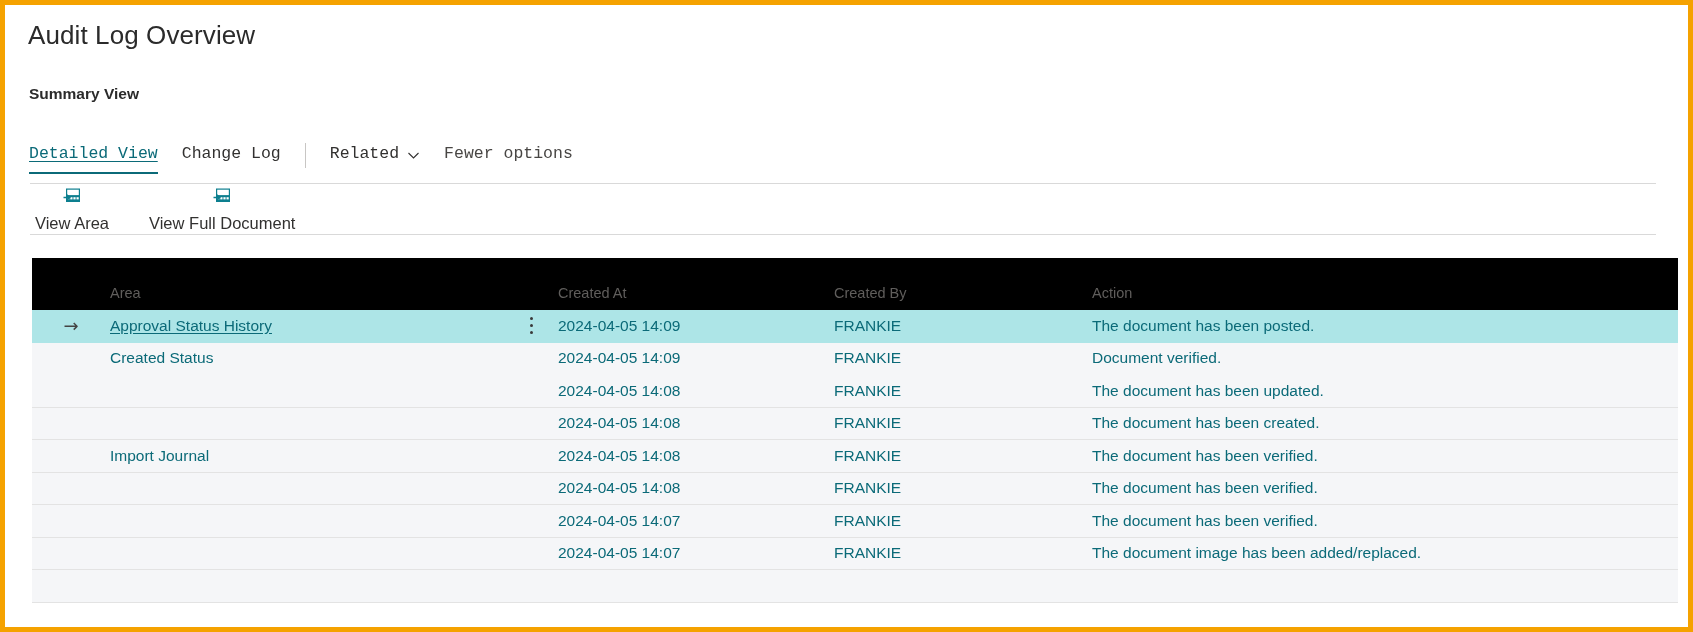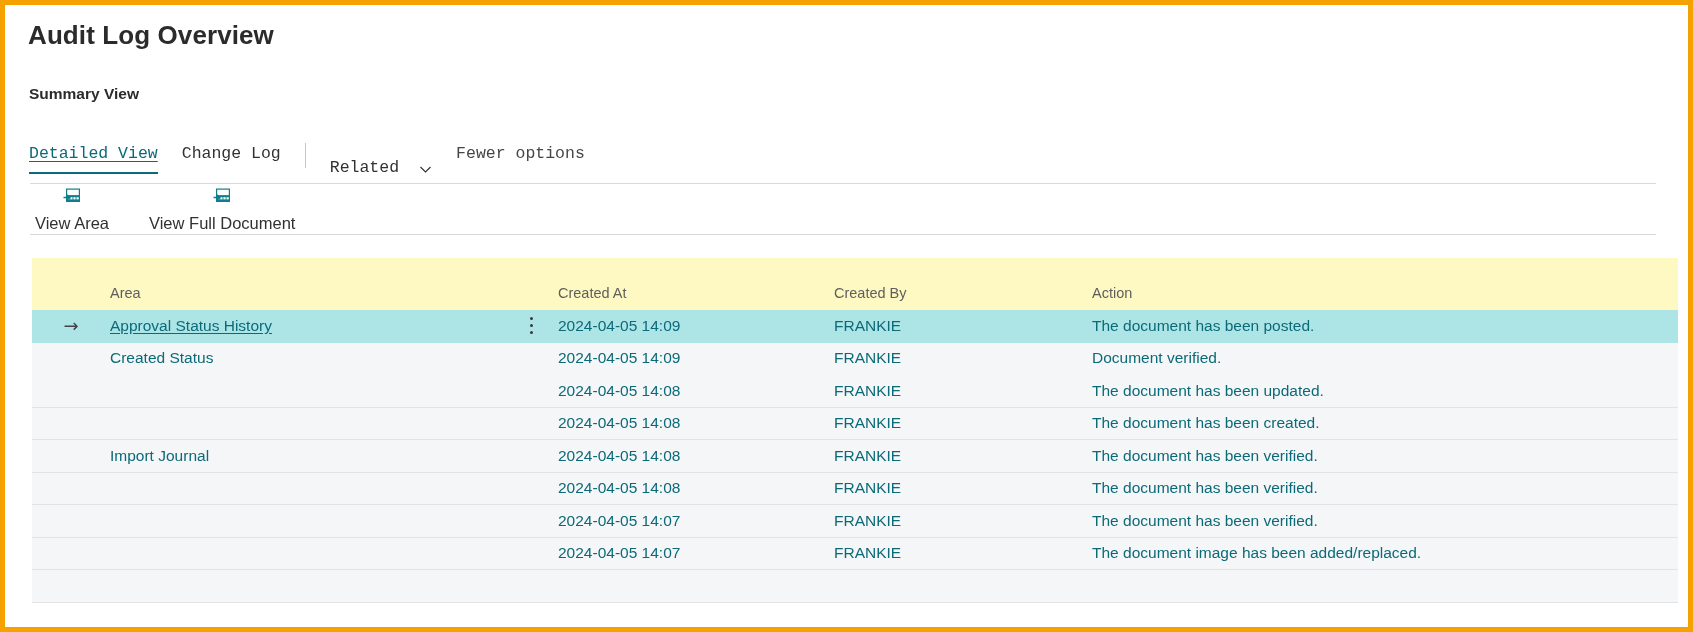--- a/index.html
+++ b/index.html
@@ -41,7 +41,7 @@
     left: 23px;
     top: 15px;
     font-size: 26px;
-    font-weight: 700;
+    font-weight: 400;
     color: #2b2b2b;
     letter-spacing: 0.1px;
     white-space: nowrap;

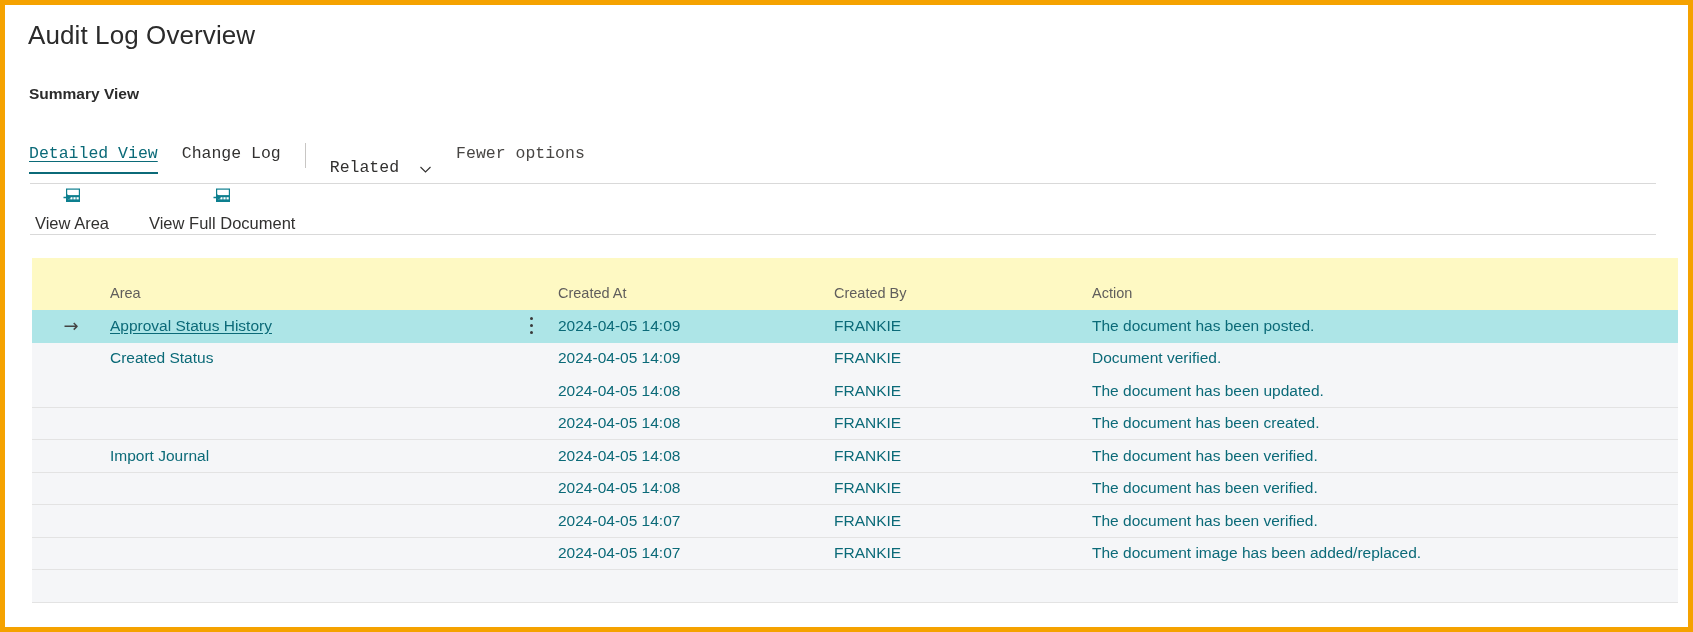--- a/index.html
+++ b/index.html
@@ -95,8 +95,7 @@
   .ribbon-tab.with-chevron {
     display: inline-flex;
     align-items: center;
-    gap: 20px;
-    margin-top: 14px;
+    gap: 8px;
   }
   .chev {
     display: inline-block;

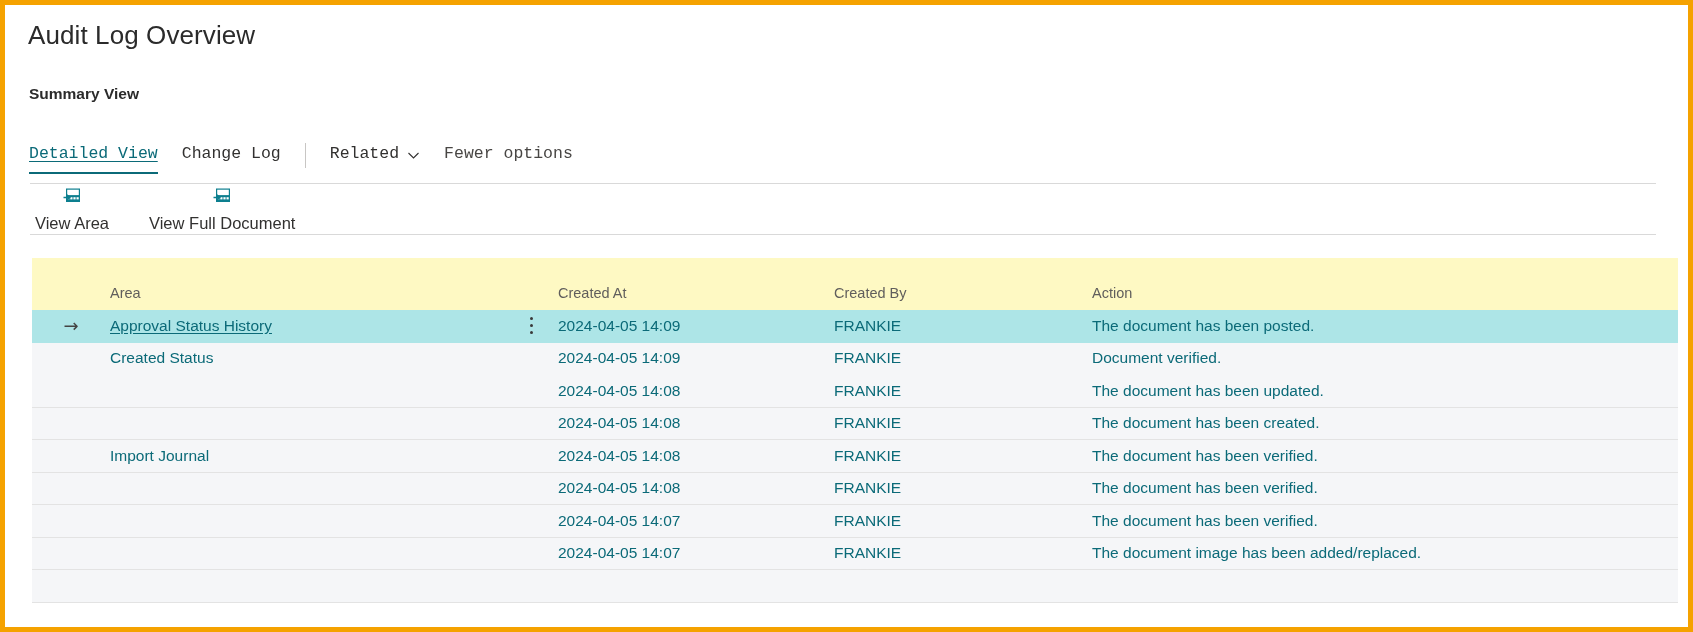--- a/index.html
+++ b/index.html
@@ -177,7 +177,7 @@
   .grid-header {
     height: 52px;
     border-bottom: none;
-    background: #fef9c3;
+    background: #000000;
     align-items: flex-end;
   }
   .grid-header .cell {

